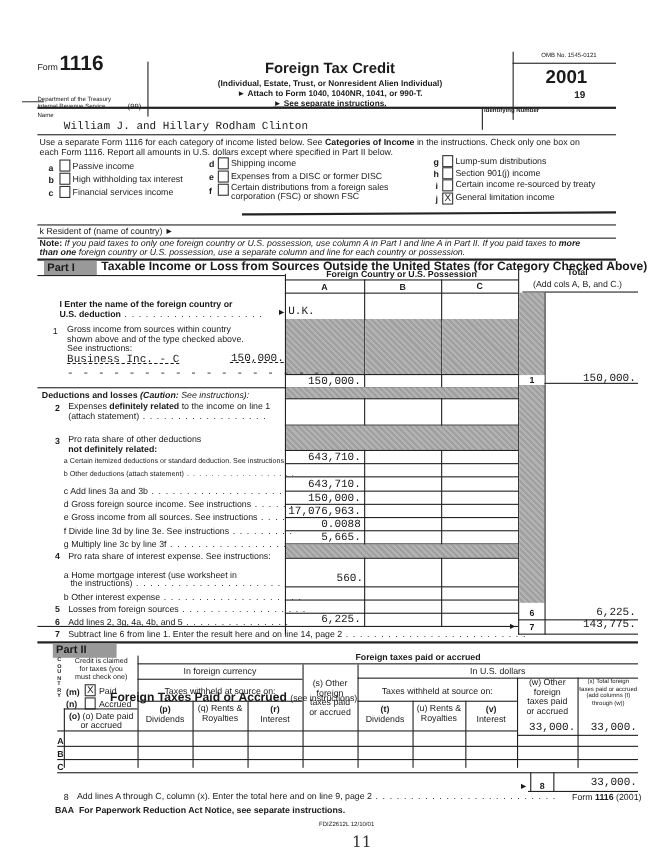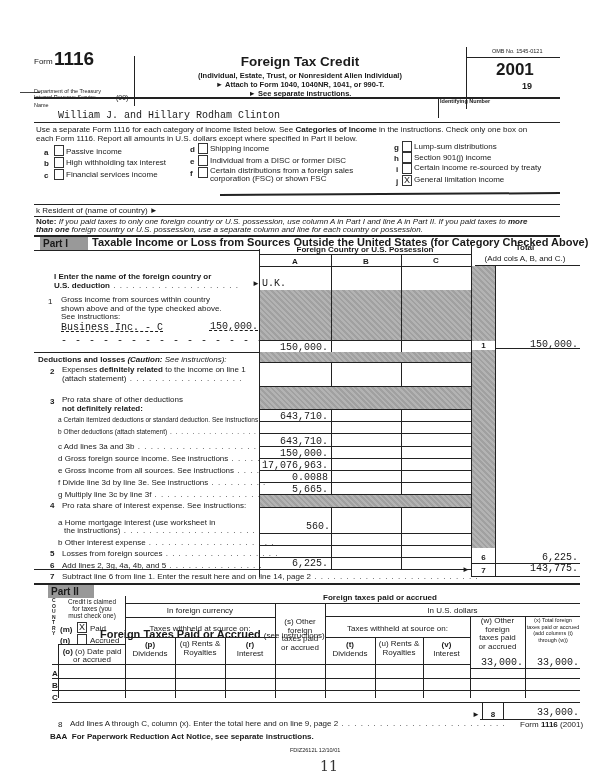--- a/index.html
+++ b/index.html
@@ -75,7 +75,7 @@
 <div class="abs t8" style="left:210px;top:144px;">Shipping income</div>
 <div class="abs t8 b" style="left:190px;top:157px;">e</div>
 <div class="cb" style="left:198px;top:155px;"></div>
-<div class="abs t8" style="left:210px;top:156px;">Individual from a DISC or former DISC</div>
+<div class="abs t8" style="left:210px;top:156px;">Expenses from a DISC or former DISC</div>
 <div class="abs t8 b" style="left:190px;top:169px;">f</div>
 <div class="cb" style="left:198px;top:167px;"></div>
 <div class="abs t8" style="left:210px;top:167px;line-height:8px;">

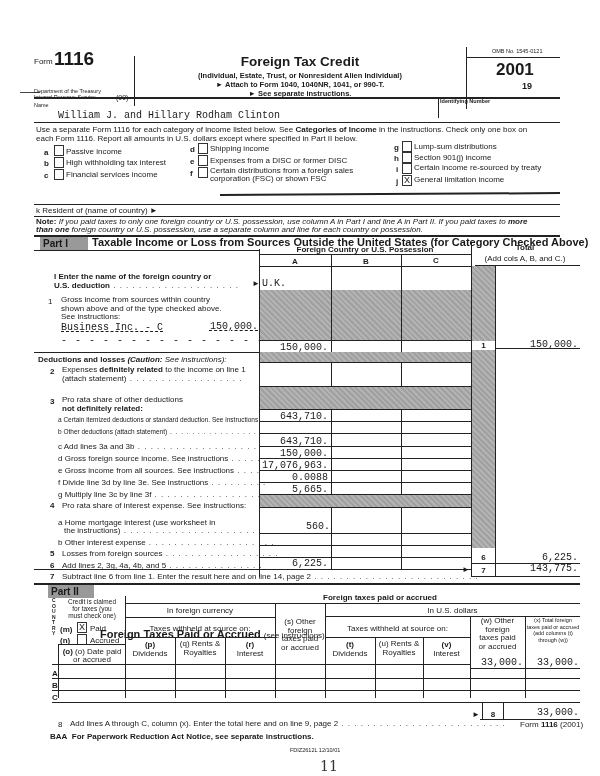--- a/index.html
+++ b/index.html
@@ -254,7 +254,7 @@
 <div class="hl" style="left:471px;top:576px;width:109px;"></div>
 
 <div class="hl2" style="left:34px;top:583px;width:546px;"></div>
-<div class="partlabel" style="left:48px;top:585px;width:46px;">Part II</div>
+<div class="partlabel" style="left:48px;top:585px;width:58px;">Part II</div>
 <div class="abs b" style="left:100px;top:584px;font-size:11px;margin-top:44px;">
   <span>Foreign Taxes Paid or Accrued</span> <span style="font-weight:normal;font-size:8px;">(see instructions)</span>
 </div>

